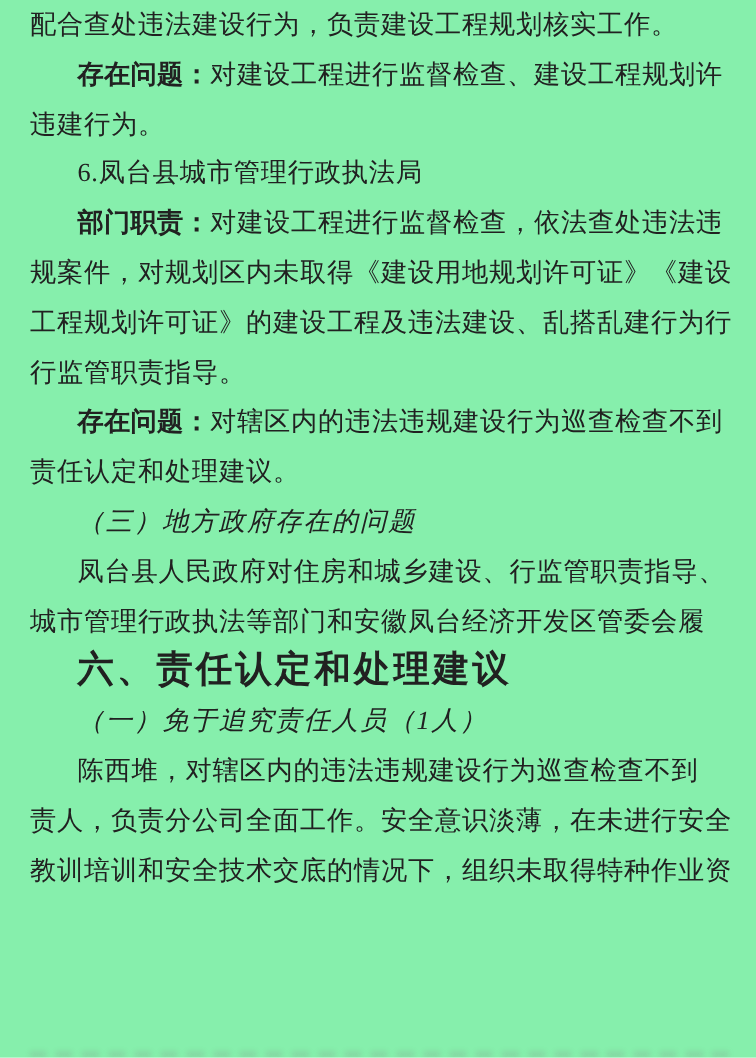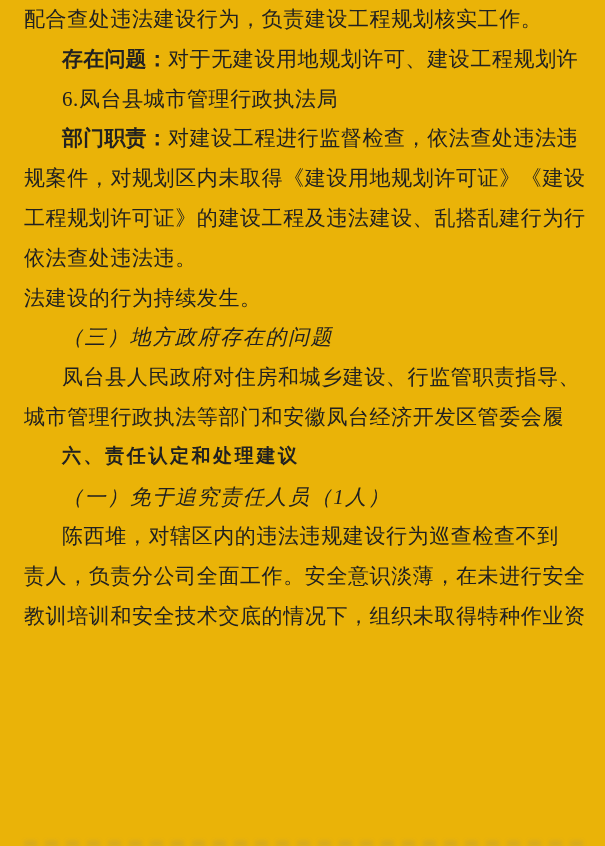--- a/index.html
+++ b/index.html
@@ -62,7 +62,7 @@
 </head>
 <body>
 
-<div class="page" style="background: #eab308; color: rgb(33, 33, 33);">
+<div class="page" style="background: #86efac; color: rgb(33, 33, 33);">
   <div class="doc" id="doc">
   <div class="line"><span class="txt">配合查处违法建设行为，负责建设工程规划核实工作。</span></div>
 

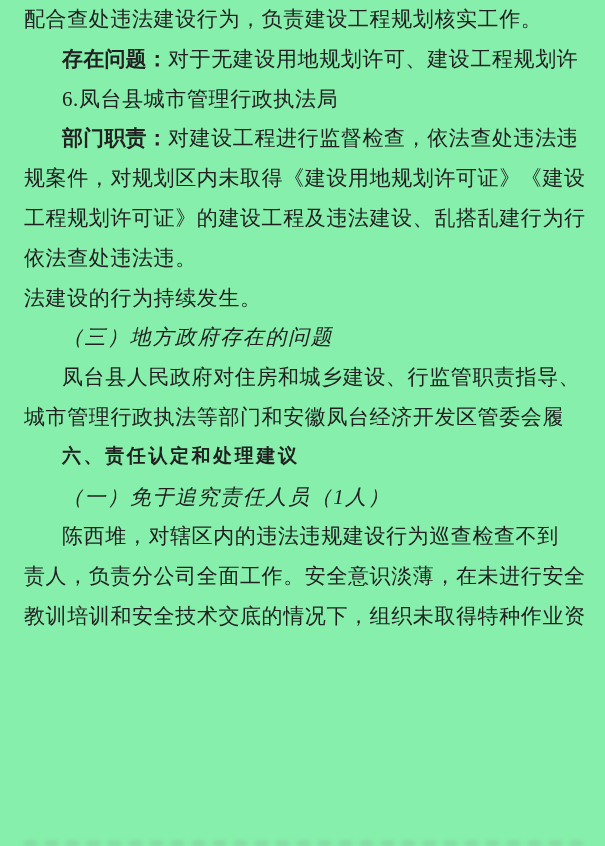--- a/index.html
+++ b/index.html
@@ -66,7 +66,7 @@
   <div class="doc" id="doc">
   <div class="line"><span class="txt">配合查处违法建设行为，负责建设工程规划核实工作。</span></div>
 
-  <div class="line indent"><span class="prefix">存在问题：</span><span class="txt">对于无建设用地规划许可、建设工程规划许</span></div>
+  <div class="line indent"><span class="prefix">存在问题：</span><span class="txt">对建设工程进行监督检查、建设工程规划许</span></div>
 
 
 

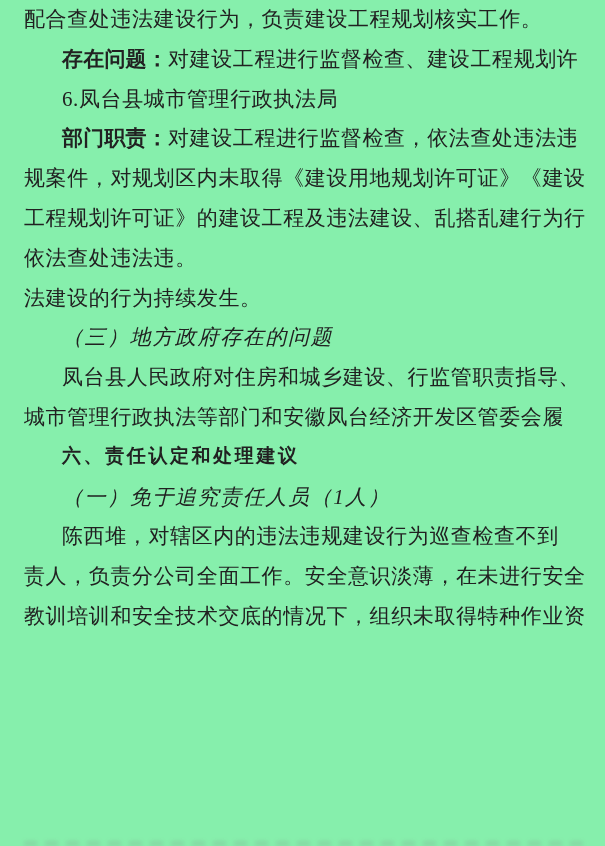--- a/index.html
+++ b/index.html
@@ -69,6 +69,7 @@
   <div class="line indent"><span class="prefix">存在问题：</span><span class="txt">对建设工程进行监督检查、建设工程规划许</span></div>
 
 
+  <div class="line"><span class="txt">违建行为。</span></div>
 
   <div class="line indent"><span class="txt">6.凤台县城市管理行政执法局</span></div>
 

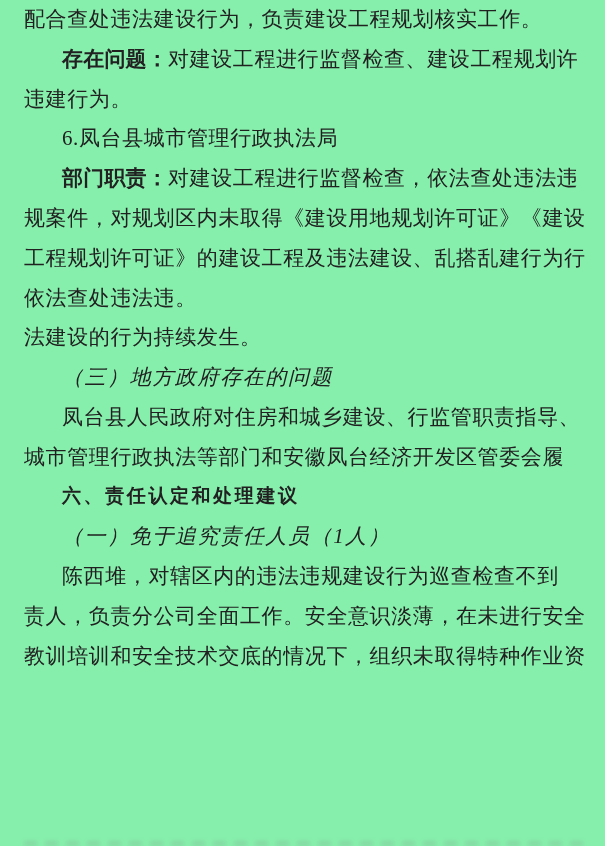--- a/index.html
+++ b/index.html
@@ -79,7 +79,7 @@
 
   <div class="line"><span class="txt">工程规划许可证》的建设工程及违法建设、乱搭乱建行为行</span></div>
 
-  <div class="line"><span class="txt">依法查处违法违。</span></div>
+  <div class="line"><span class="txt">行监管职责指导。</span></div>
 
 
 

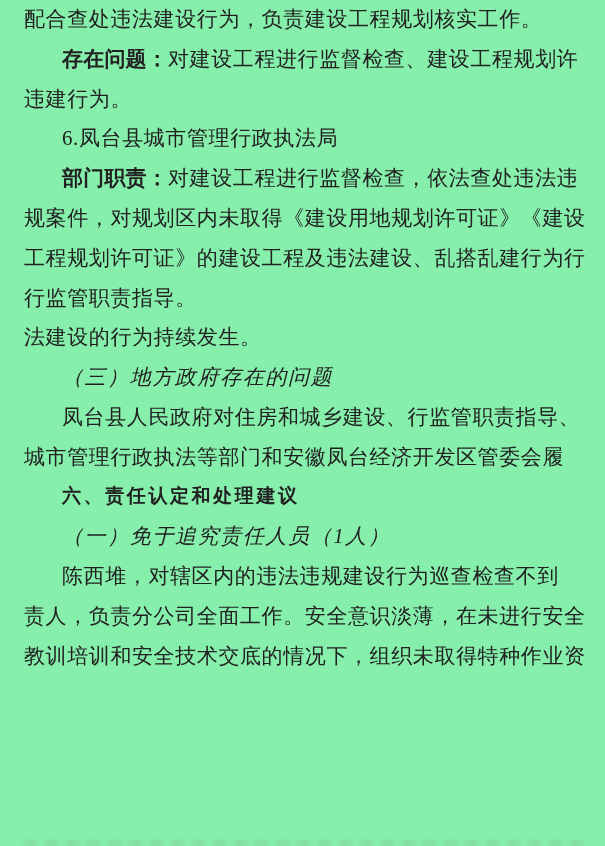--- a/index.html
+++ b/index.html
@@ -81,6 +81,7 @@
 
   <div class="line"><span class="txt">行监管职责指导。</span></div>
 
+  <div class="line indent"><span class="prefix">存在问题：</span><span class="txt">对辖区内的违法违规建设行为巡查检查不到</span></div>
 
 
   <div class="line"><span class="txt">法建设的行为持续发生。</span></div>

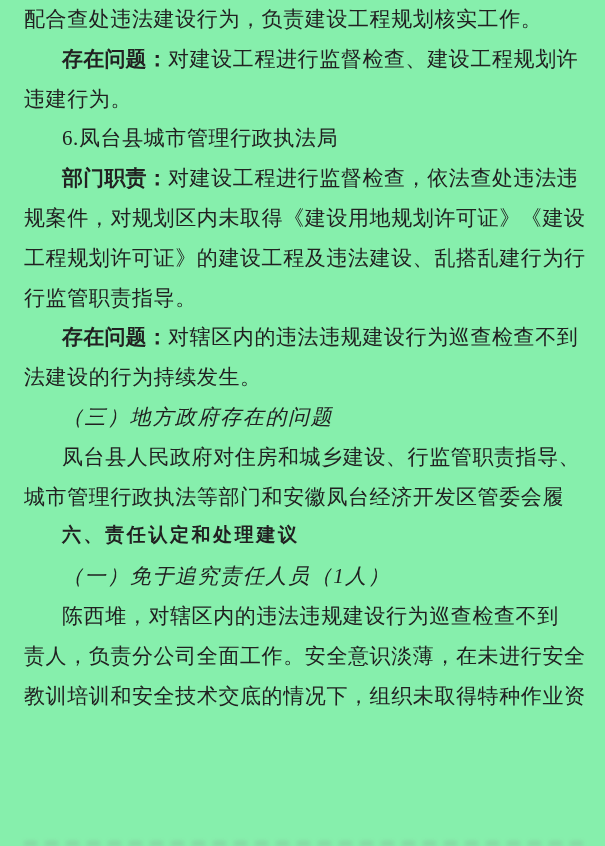--- a/index.html
+++ b/index.html
@@ -84,7 +84,7 @@
   <div class="line indent"><span class="prefix">存在问题：</span><span class="txt">对辖区内的违法违规建设行为巡查检查不到</span></div>
 
 
-  <div class="line"><span class="txt">法建设的行为持续发生。</span></div>
+  <div class="line"><span class="txt">责任认定和处理建议。</span></div>
 
   <div class="line indent kaiti"><span class="txt">（三）地方政府存在的问题</span></div>
 

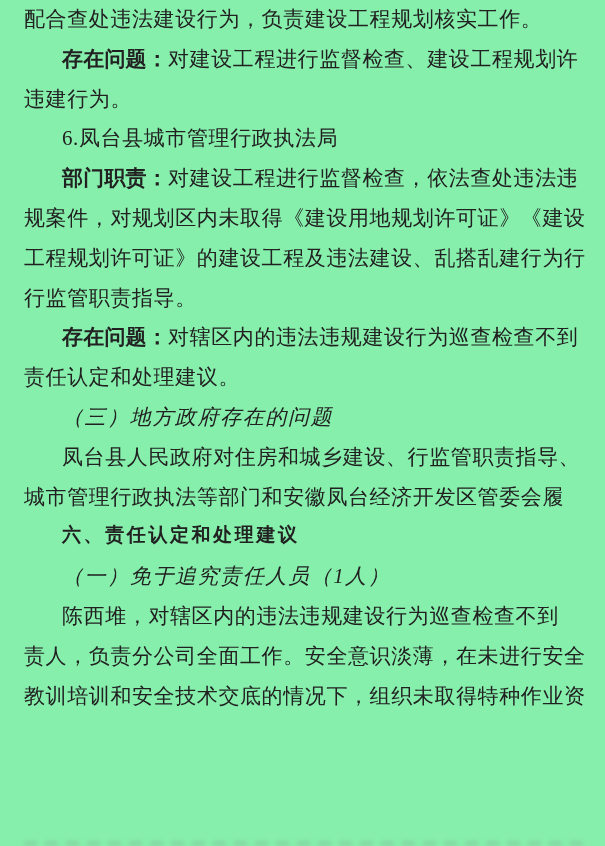--- a/index.html
+++ b/index.html
@@ -37,9 +37,9 @@
     letter-spacing: 1.6px;
   }
   .line.heading {
-    font-family: Liberation Mono, monospace;
+    font-family: Liberation Sans, sans-serif;
     font-weight: bold;
-    font-size: 19px;
+    font-size: 29px;
     letter-spacing: 2.6px;
     font-style: normal;
   }

